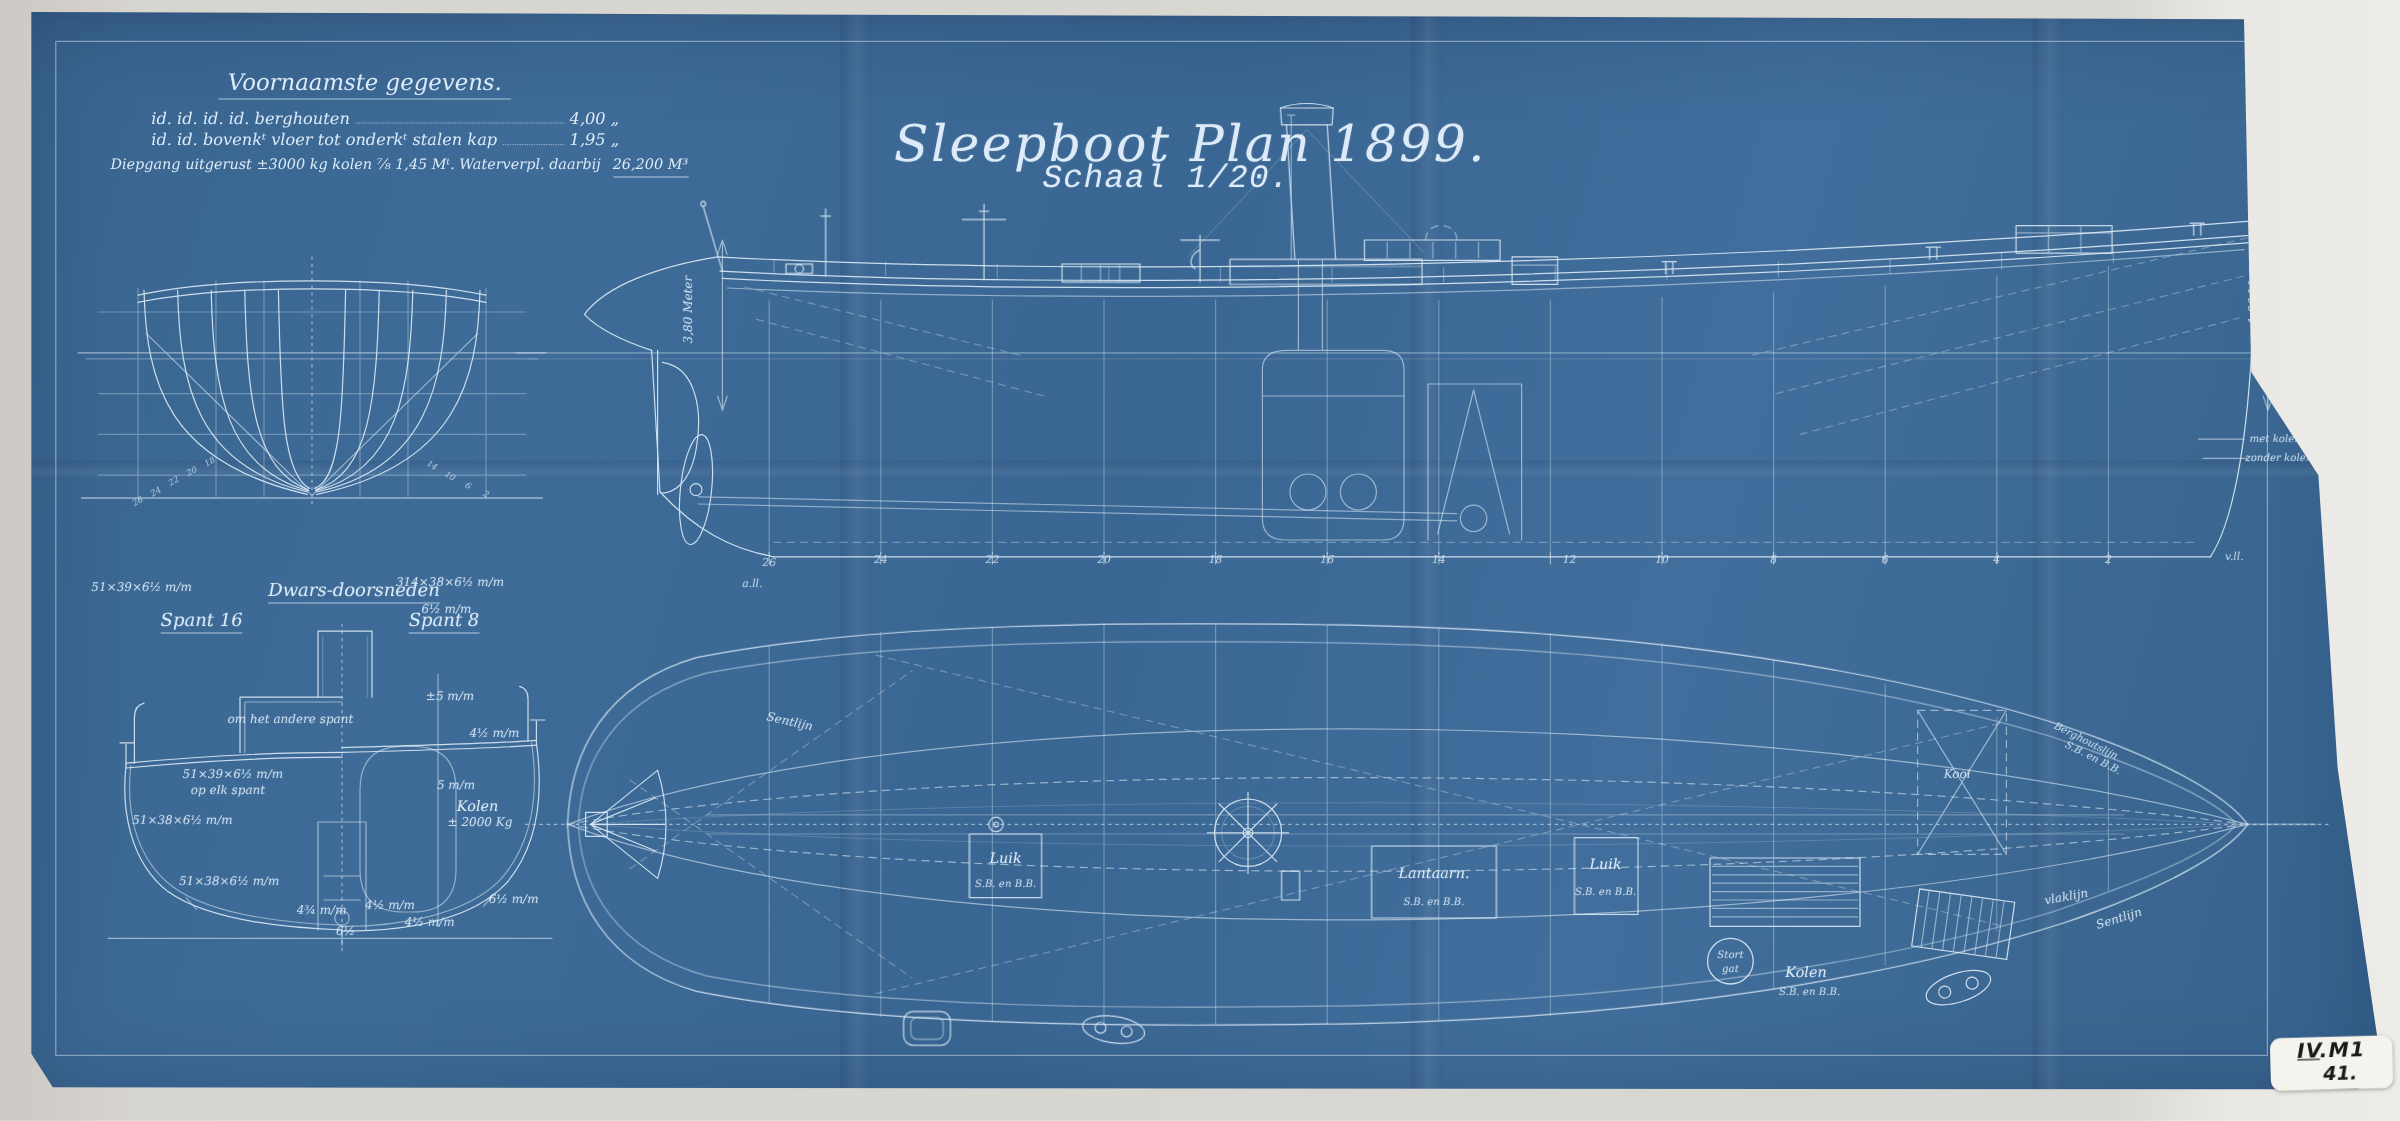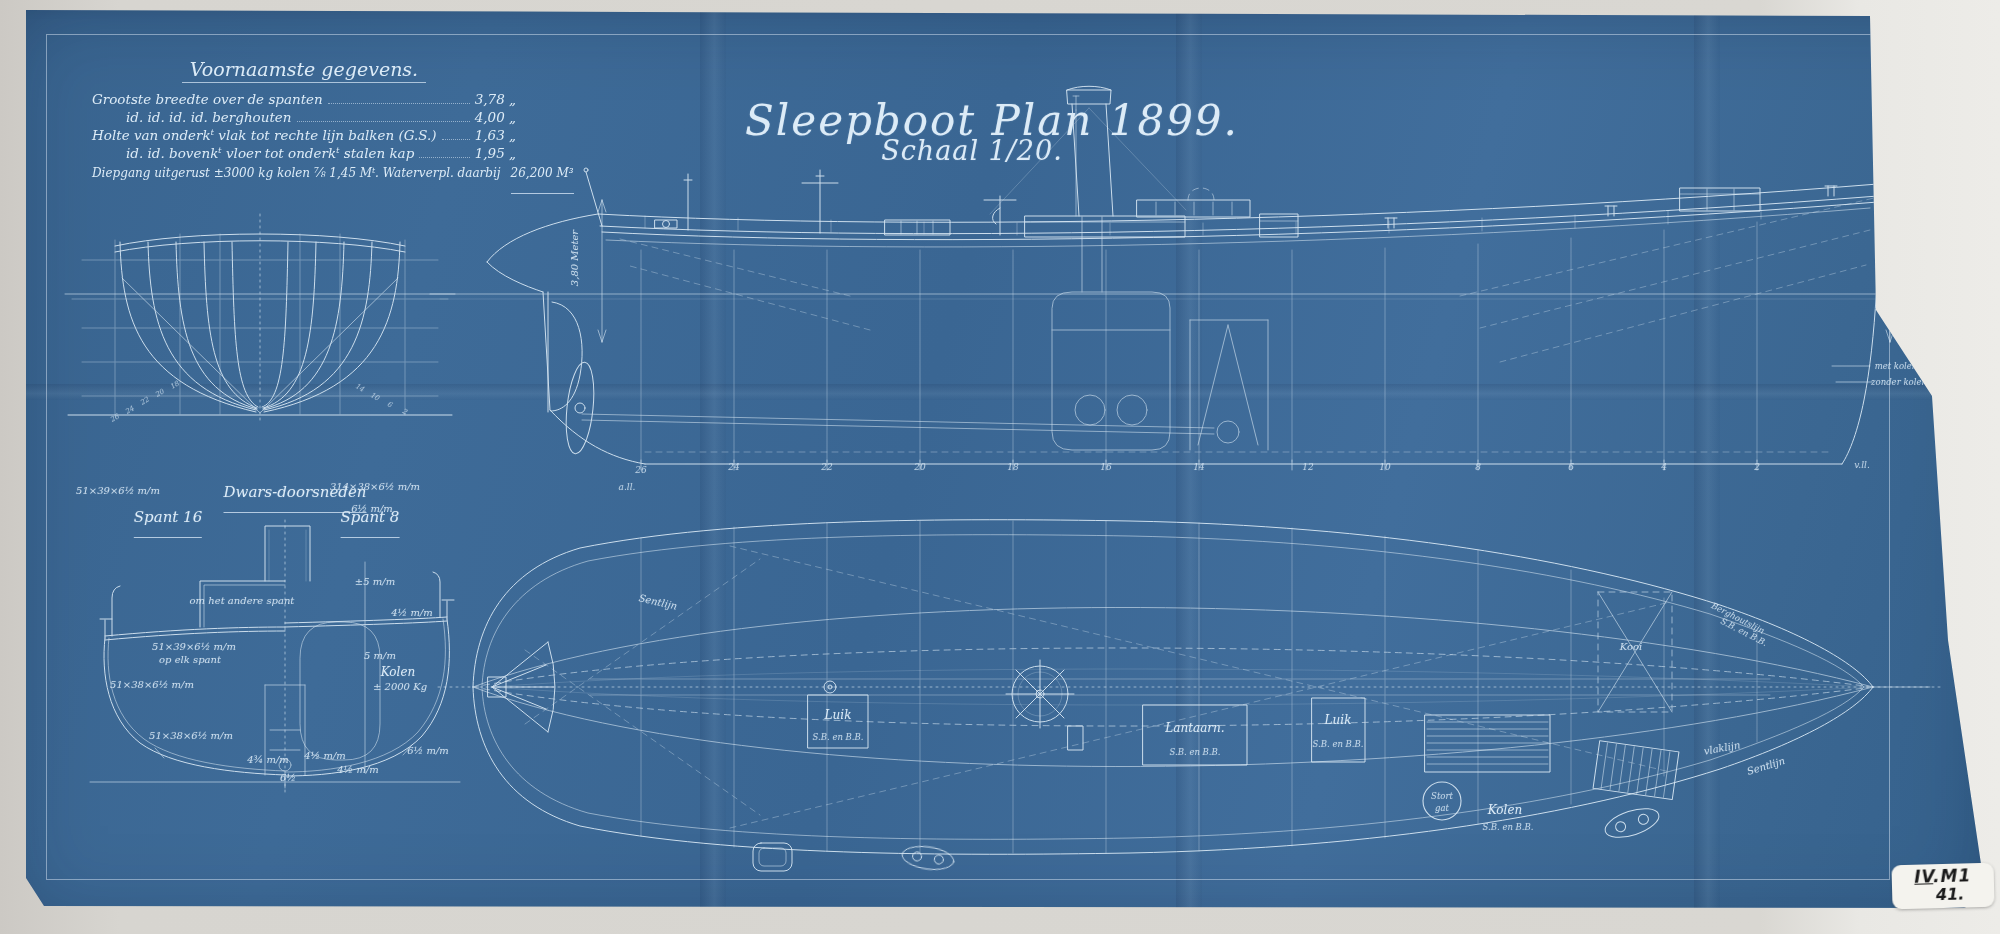--- a/index.html
+++ b/index.html
@@ -73,11 +73,6 @@
   <div class="tbl">
     <div class="tbl-title"><span>Voornaamste gegevens.</span></div>
     <div class="trow">
-        <span class="tlabel">Grootste breedte over de spanten</span>
-        <span class="tlead"></span>
-        <span class="tval">3,78 „</span>
-      </div>
-    <div class="trow">
         <span class="tlabel ind">id.    id.    id. id. berghouten</span>
         <span class="tlead"></span>
         <span class="tval">4,00 „</span>

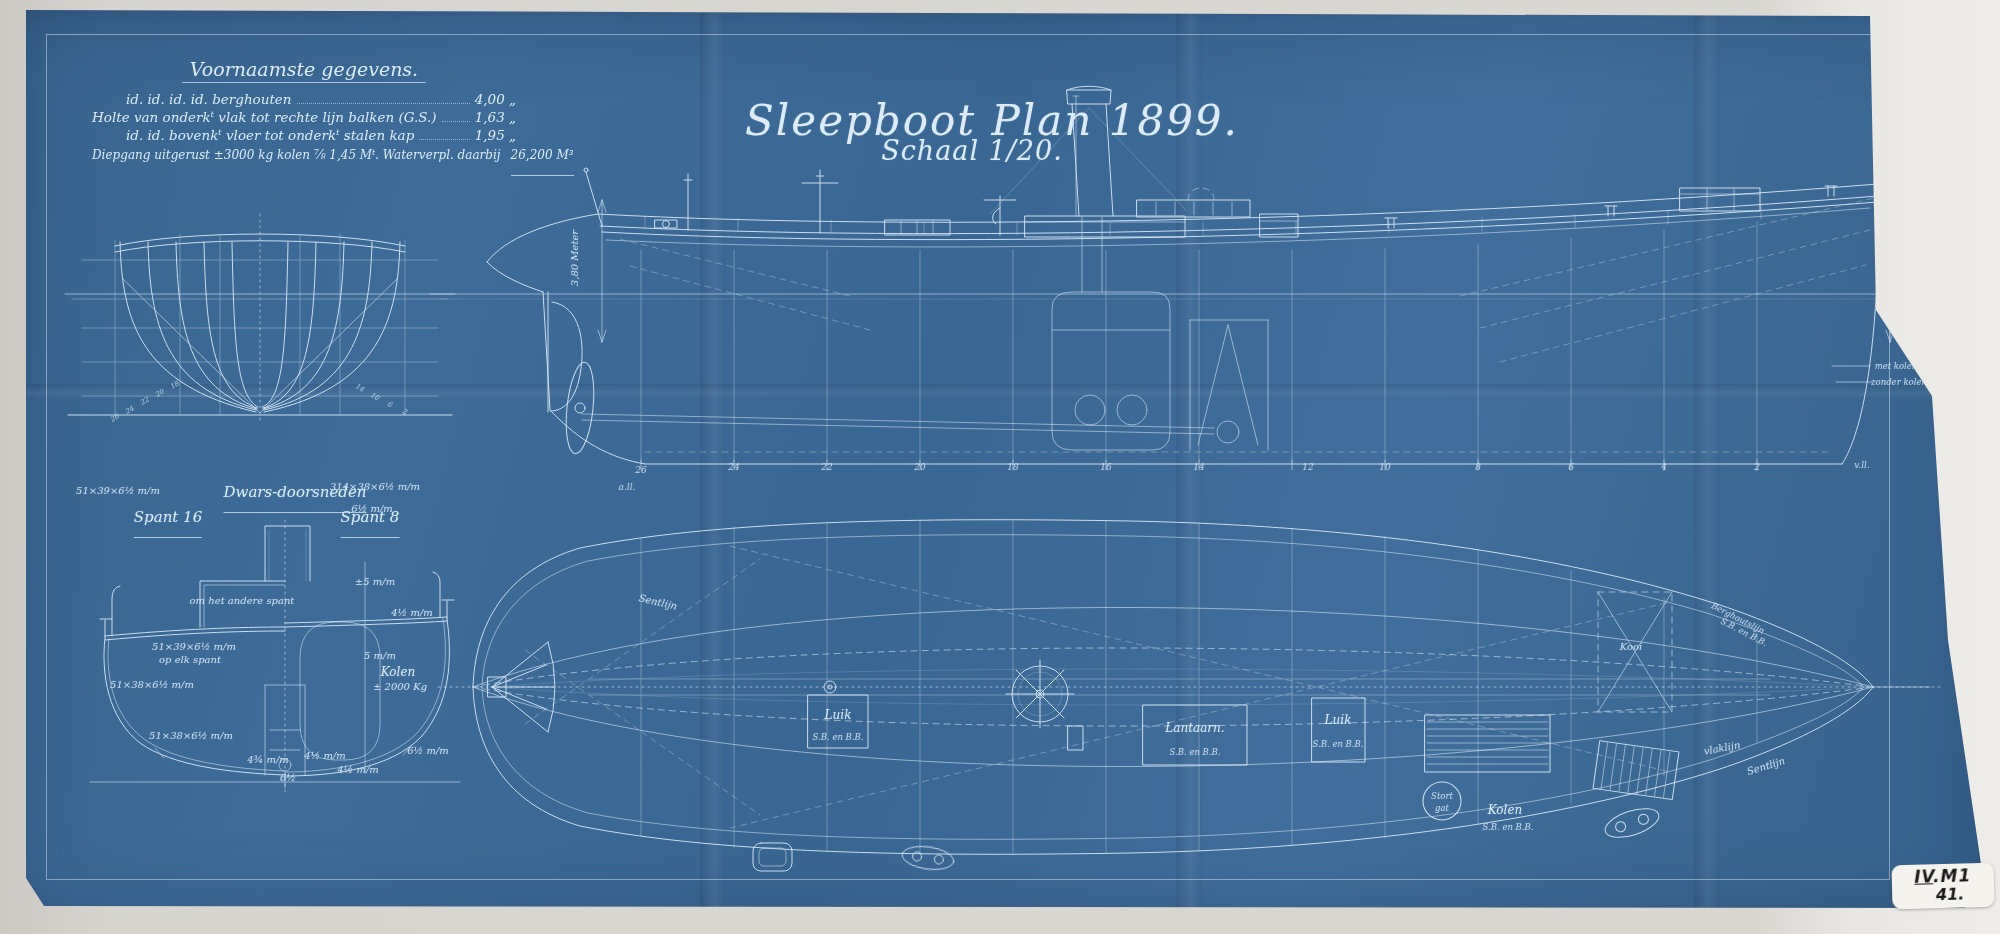--- a/index.html
+++ b/index.html
@@ -78,11 +78,6 @@
         <span class="tval">4,00 „</span>
       </div>
     <div class="trow">
-        <span class="tlabel">Holte van onderkᵗ vlak tot rechte lijn balken (G.S.)</span>
-        <span class="tlead"></span>
-        <span class="tval">1,63 „</span>
-      </div>
-    <div class="trow">
         <span class="tlabel ind">id.   id.  bovenkᵗ vloer tot onderkᵗ stalen kap</span>
         <span class="tlead"></span>
         <span class="tval">1,95 „</span>

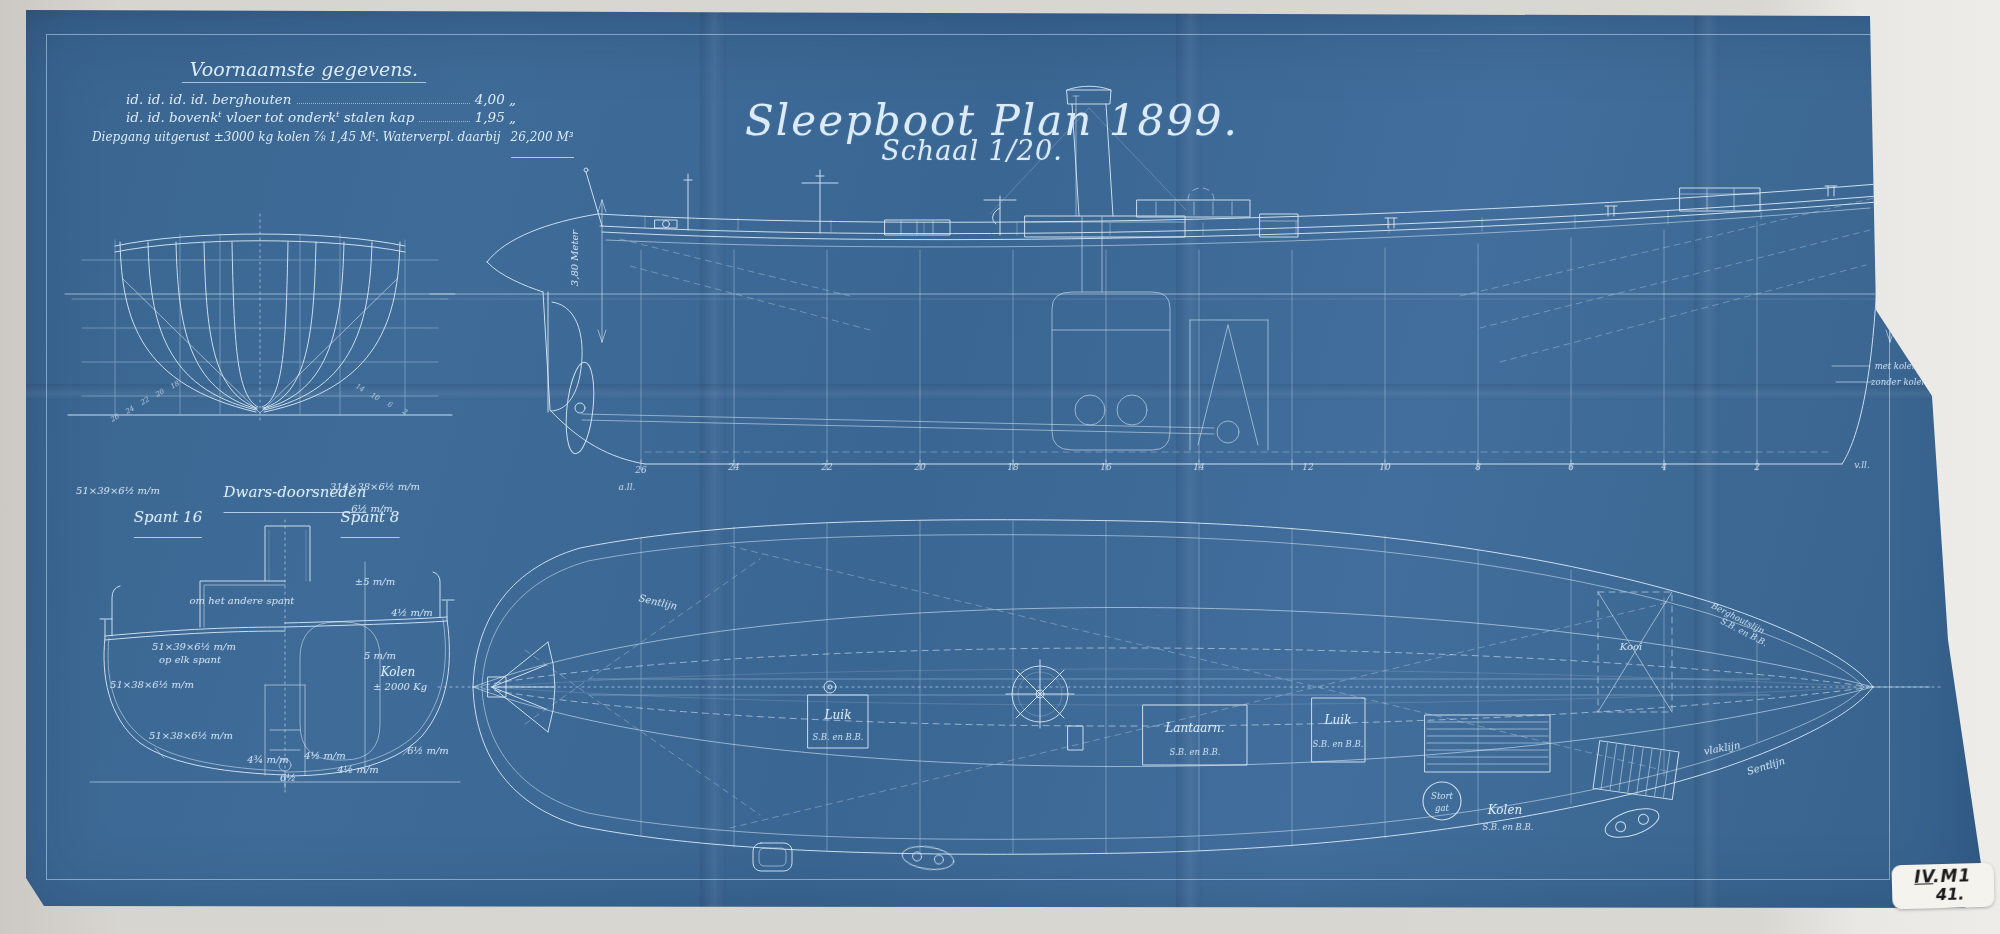--- a/index.html
+++ b/index.html
@@ -29,7 +29,7 @@
   .dd{stroke-dasharray:2 4;}
   .hw{position:absolute;color:#dcebf7;font-family:"DejaVu Serif",serif;font-style:italic;
       white-space:nowrap;transform:translate(-50%,-50%);text-shadow:0 0 2px rgba(190,220,245,.25);}
-  .u{border-bottom:1px solid rgba(220,235,250,.75);padding-bottom:11px;}
+  .u{border-bottom:1px solid rgba(220,235,250,.75);padding-bottom:1px;}
   .title1{font-size:42px;letter-spacing:2px;}
   .title2{font-size:27px;letter-spacing:1px;}
   .tbl{position:absolute;left:92px;top:58px;width:424px;color:#dcebf7;font-style:italic;}

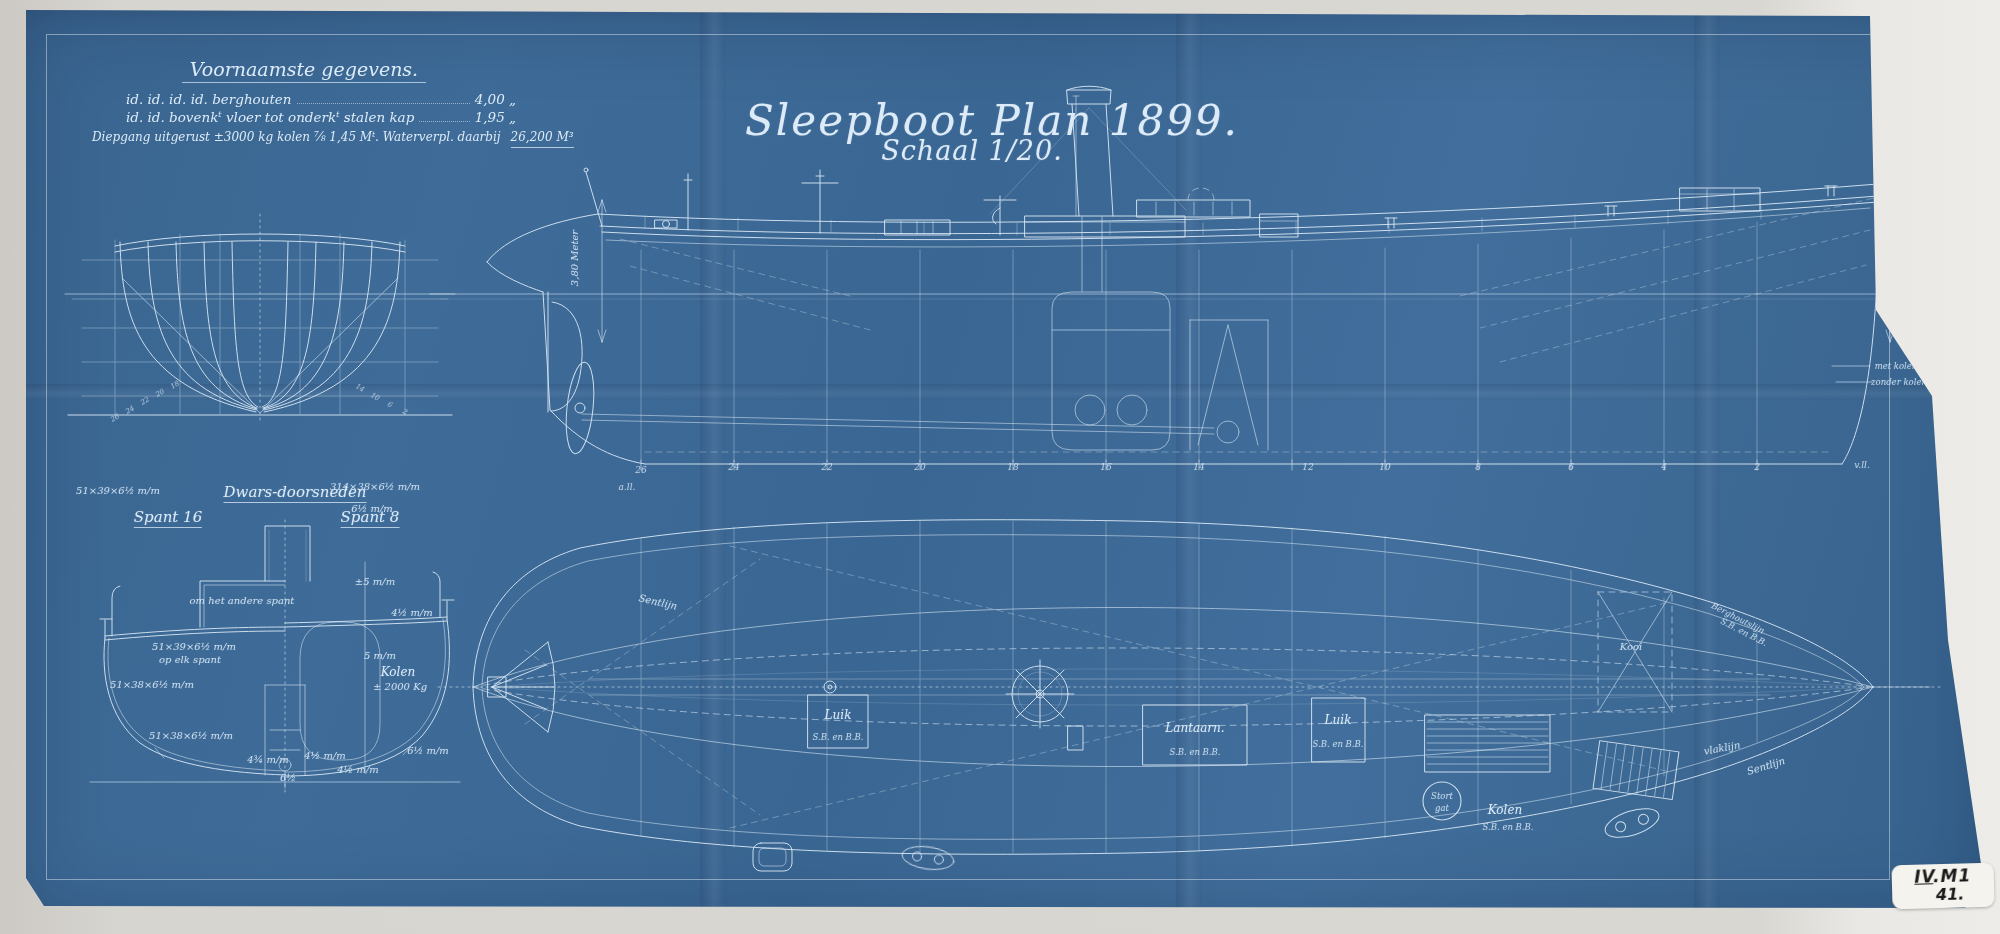--- a/index.html
+++ b/index.html
@@ -68,7 +68,7 @@
   <div class="frame-line"></div>
 
   <span class="hw title1" style="left:992px;top:120px;">Sleepboot Plan 1899.</span>
-  <span class="hw title2" style="left:972px;top:150px;">Schaal 1/20.</span>
+  <span class="hw title2" style="left:972px;top:150px;font-family:Liberation Mono, monospace;">Schaal 1/20.</span>
 
   <div class="tbl">
     <div class="tbl-title"><span>Voornaamste gegevens.</span></div>

